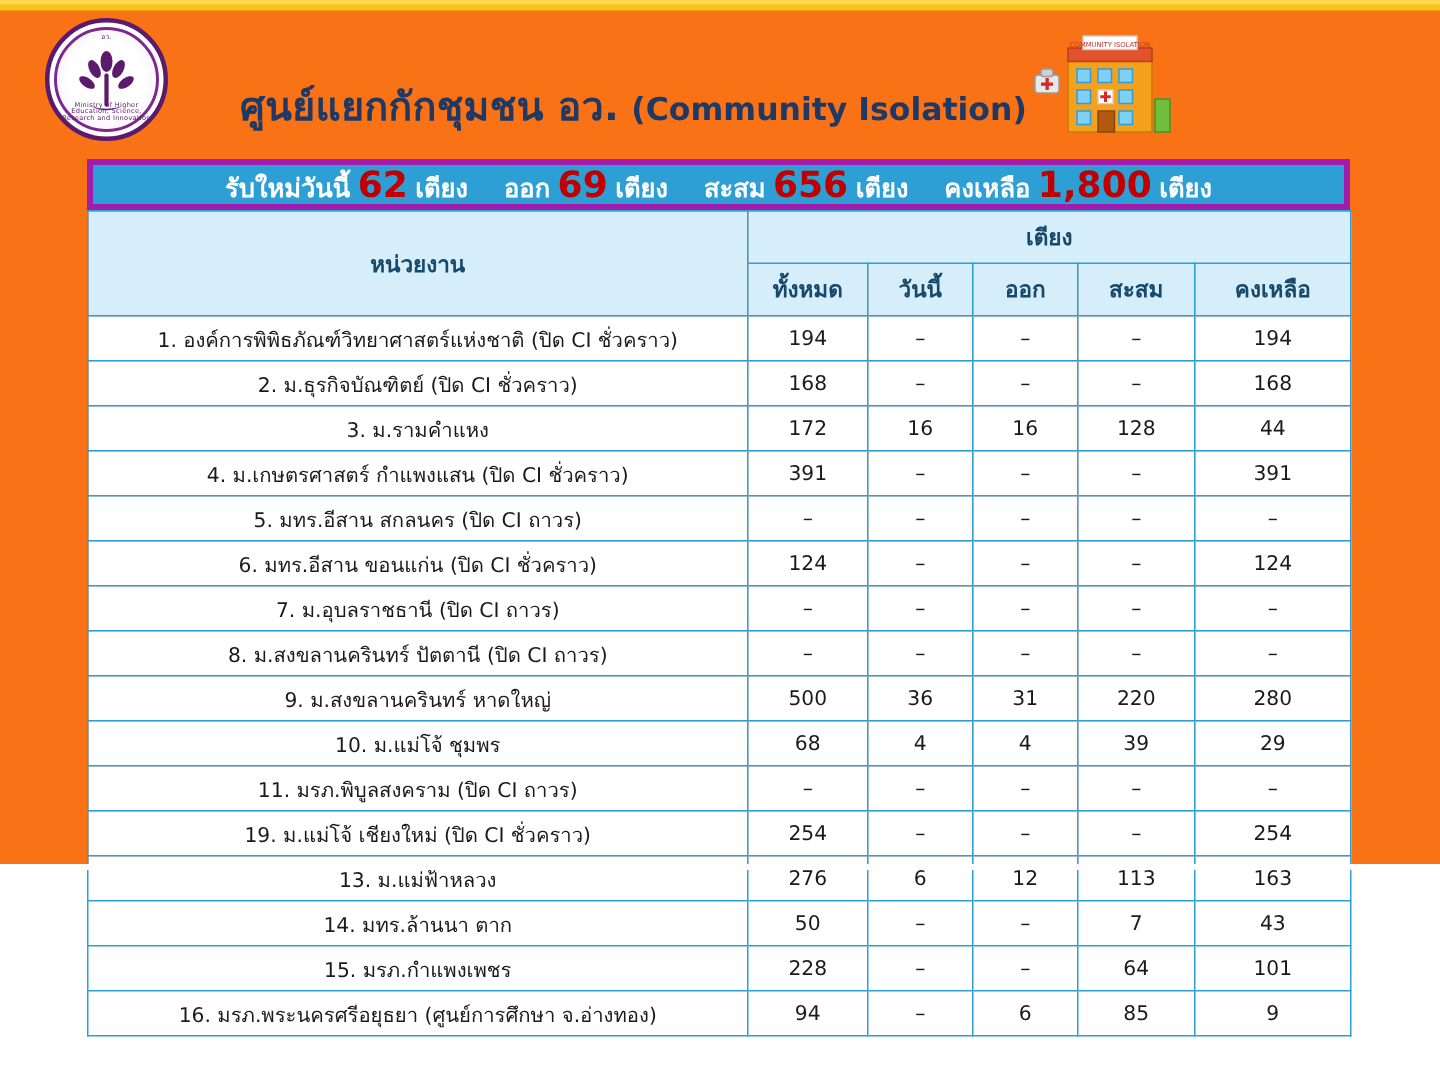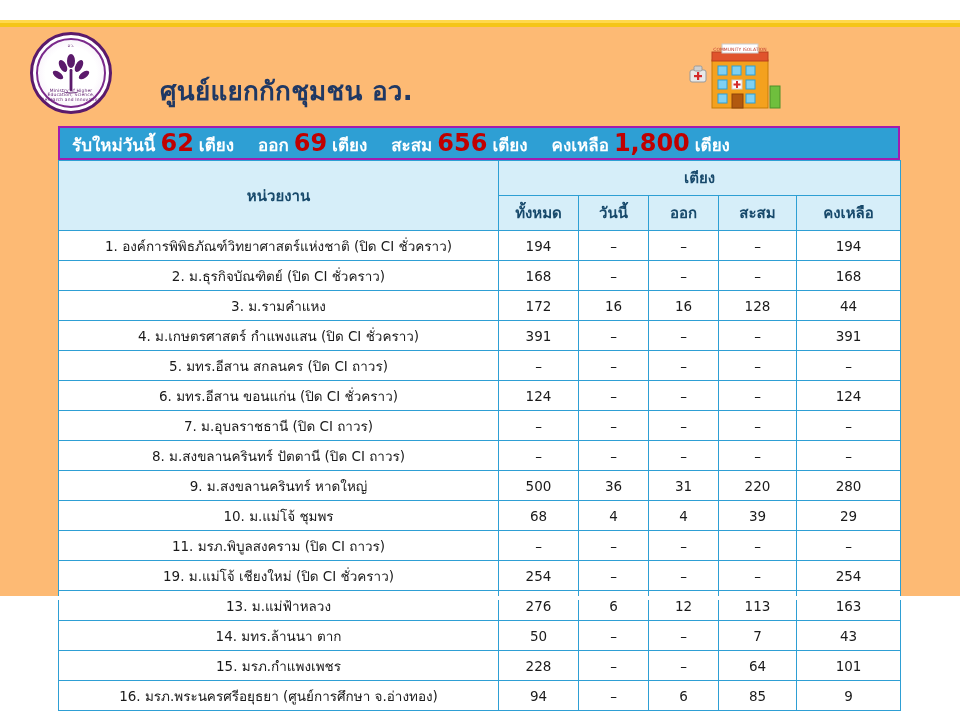--- a/index.html
+++ b/index.html
@@ -13,8 +13,7 @@
   .page {
     position: relative;
     width: 960px; height: 580px;
-    background: #fdba74;
-    margin-top: 20px;
+    background: #f97316;
   }
   
   .top-bar {

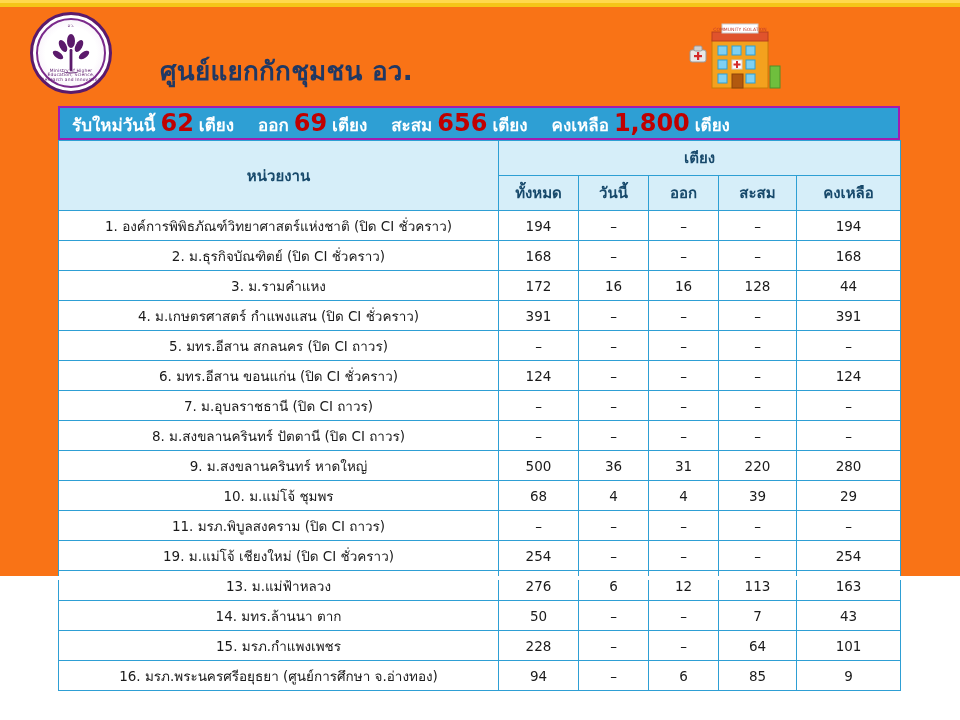--- a/index.html
+++ b/index.html
@@ -209,6 +209,7 @@
 
   <div class="header">
     <span class="th">ศูนย์แยกกักชุมชน อว.</span>
+    <span class="en">(Community  Isolation)</span>
   </div>
 
   <div class="building">

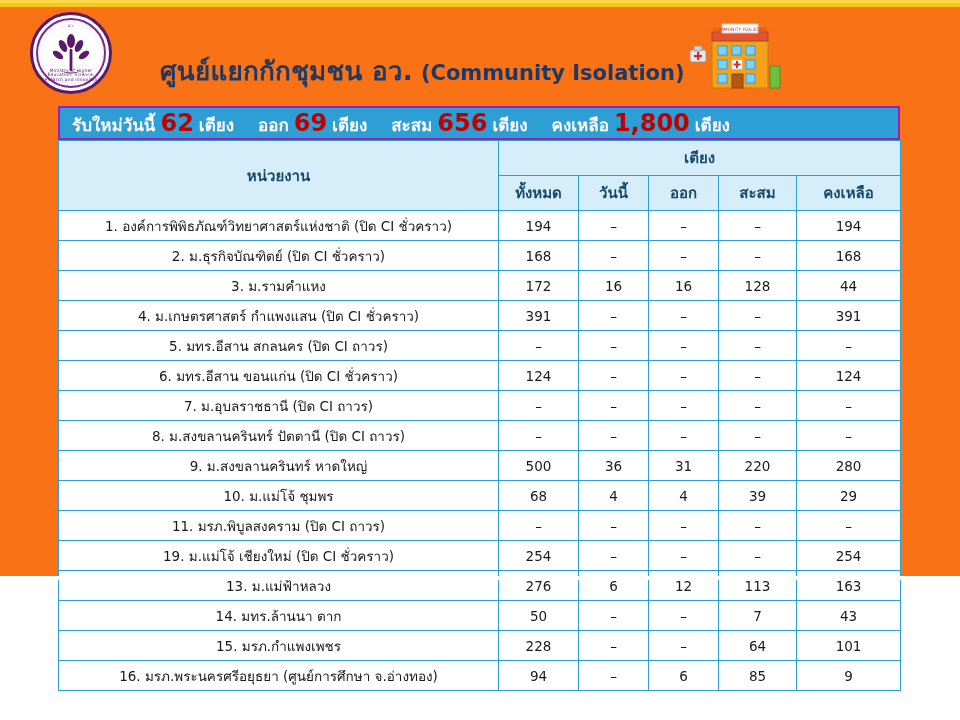--- a/index.html
+++ b/index.html
@@ -98,9 +98,10 @@
     top: 106px; left: 58px;
     width: 842px; height: 34px;
     background: #2e9fd4;
-    border: 2px solid #a21caf;
+    border: 4px solid #a21caf;
     display: flex;
     align-items: center;
+    justify-content: center;
     gap: 0px;
   }
   .summary .grp {

